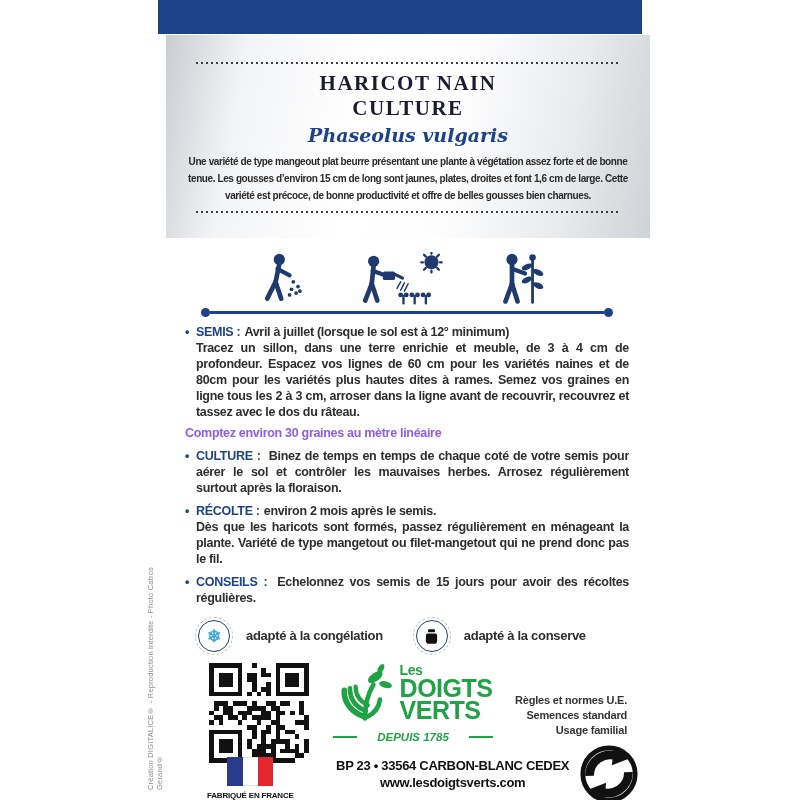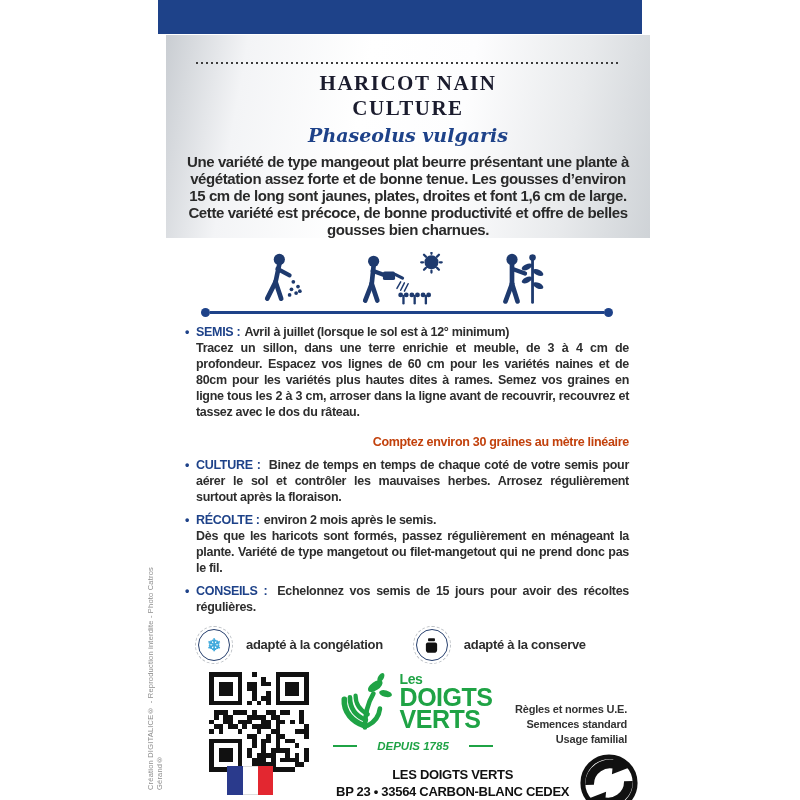--- a/index.html
+++ b/index.html
@@ -27,7 +27,7 @@
   .title.first{margin-top:7px;}
   .latin{font-family:"DejaVu Serif",serif;font-style:italic;font-weight:700;
     font-size:19px;color:#1e4289;margin-top:2px;line-height:24px;}
-  .desc{font-weight:700;font-size:15px;letter-spacing:-0.4px;line-height:17px;
+  .desc{font-weight:700;font-size:10px;letter-spacing:-0.4px;line-height:17px;
     margin:6px 20px 0;color:#2a2a2a;text-align:center;}
 
   

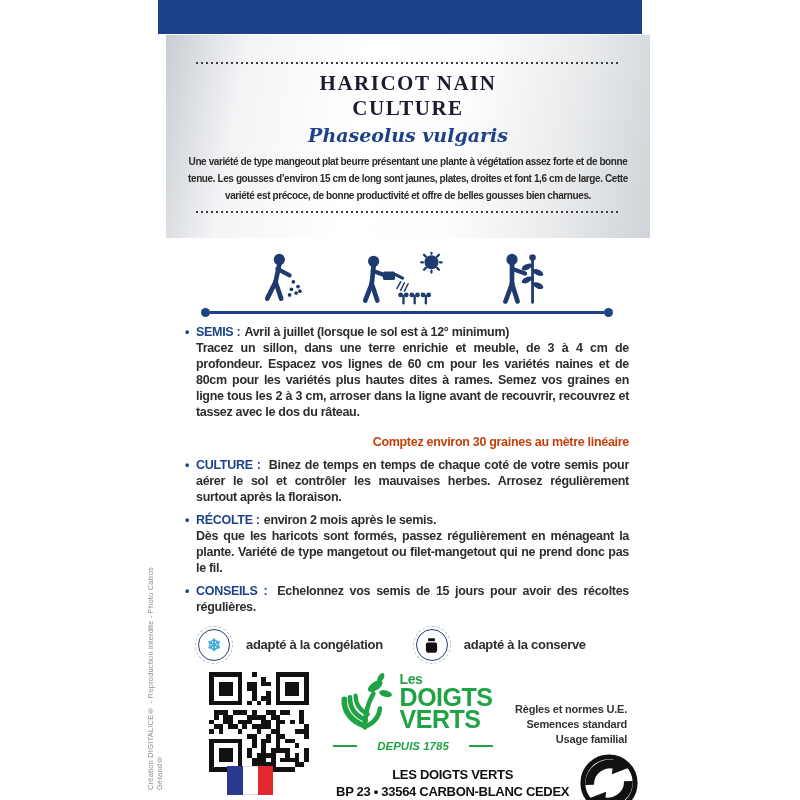--- a/index.html
+++ b/index.html
@@ -44,7 +44,7 @@
   .bullet{position:absolute;left:0;top:0;color:#1e4289;}
   .slabel{color:#1e4289;}
   .sintro{margin-left:4px;}
-  .note{color:#c2410c;text-align:right;margin-top:14px;}
+  .note{color:#8b5cf6;text-align:left;margin-top:5px;}
 
   .badges{display:flex;align-items:center;gap:30px;margin:11px 0 0 10px;}
   .badge{display:flex;align-items:center;gap:13px;}

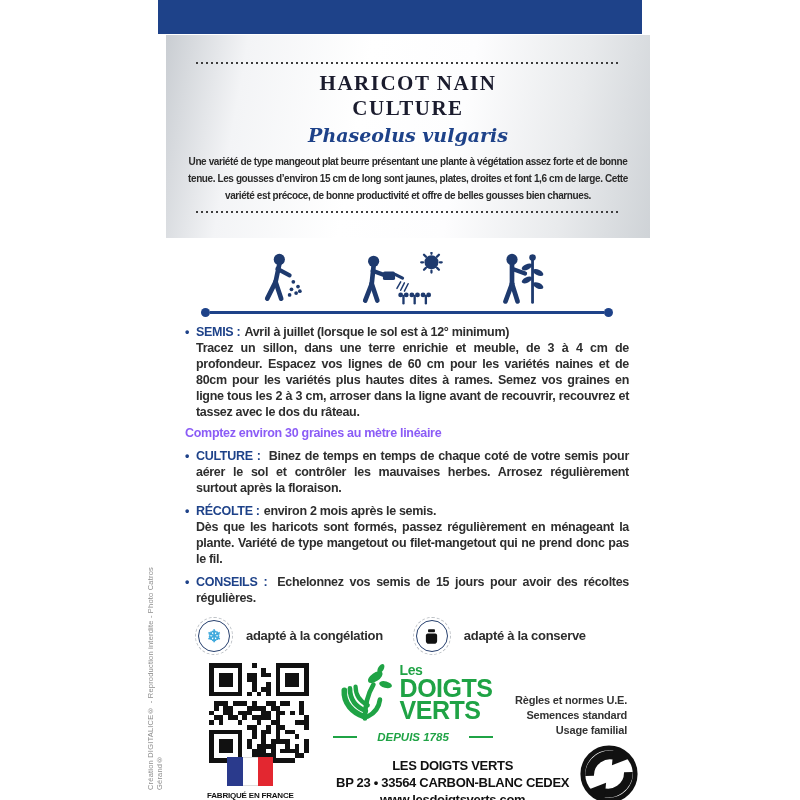--- a/index.html
+++ b/index.html
@@ -399,7 +399,6 @@
         <div class="made-caption">FABRIQUÉ EN FRANCE</div>
       </div>
       <div class="addr">
-        <div>LES DOIGTS VERTS</div>
         <div>BP 23 • 33564 CARBON-BLANC CEDEX</div>
         <div>www.lesdoigtsverts.com</div>
       </div>

